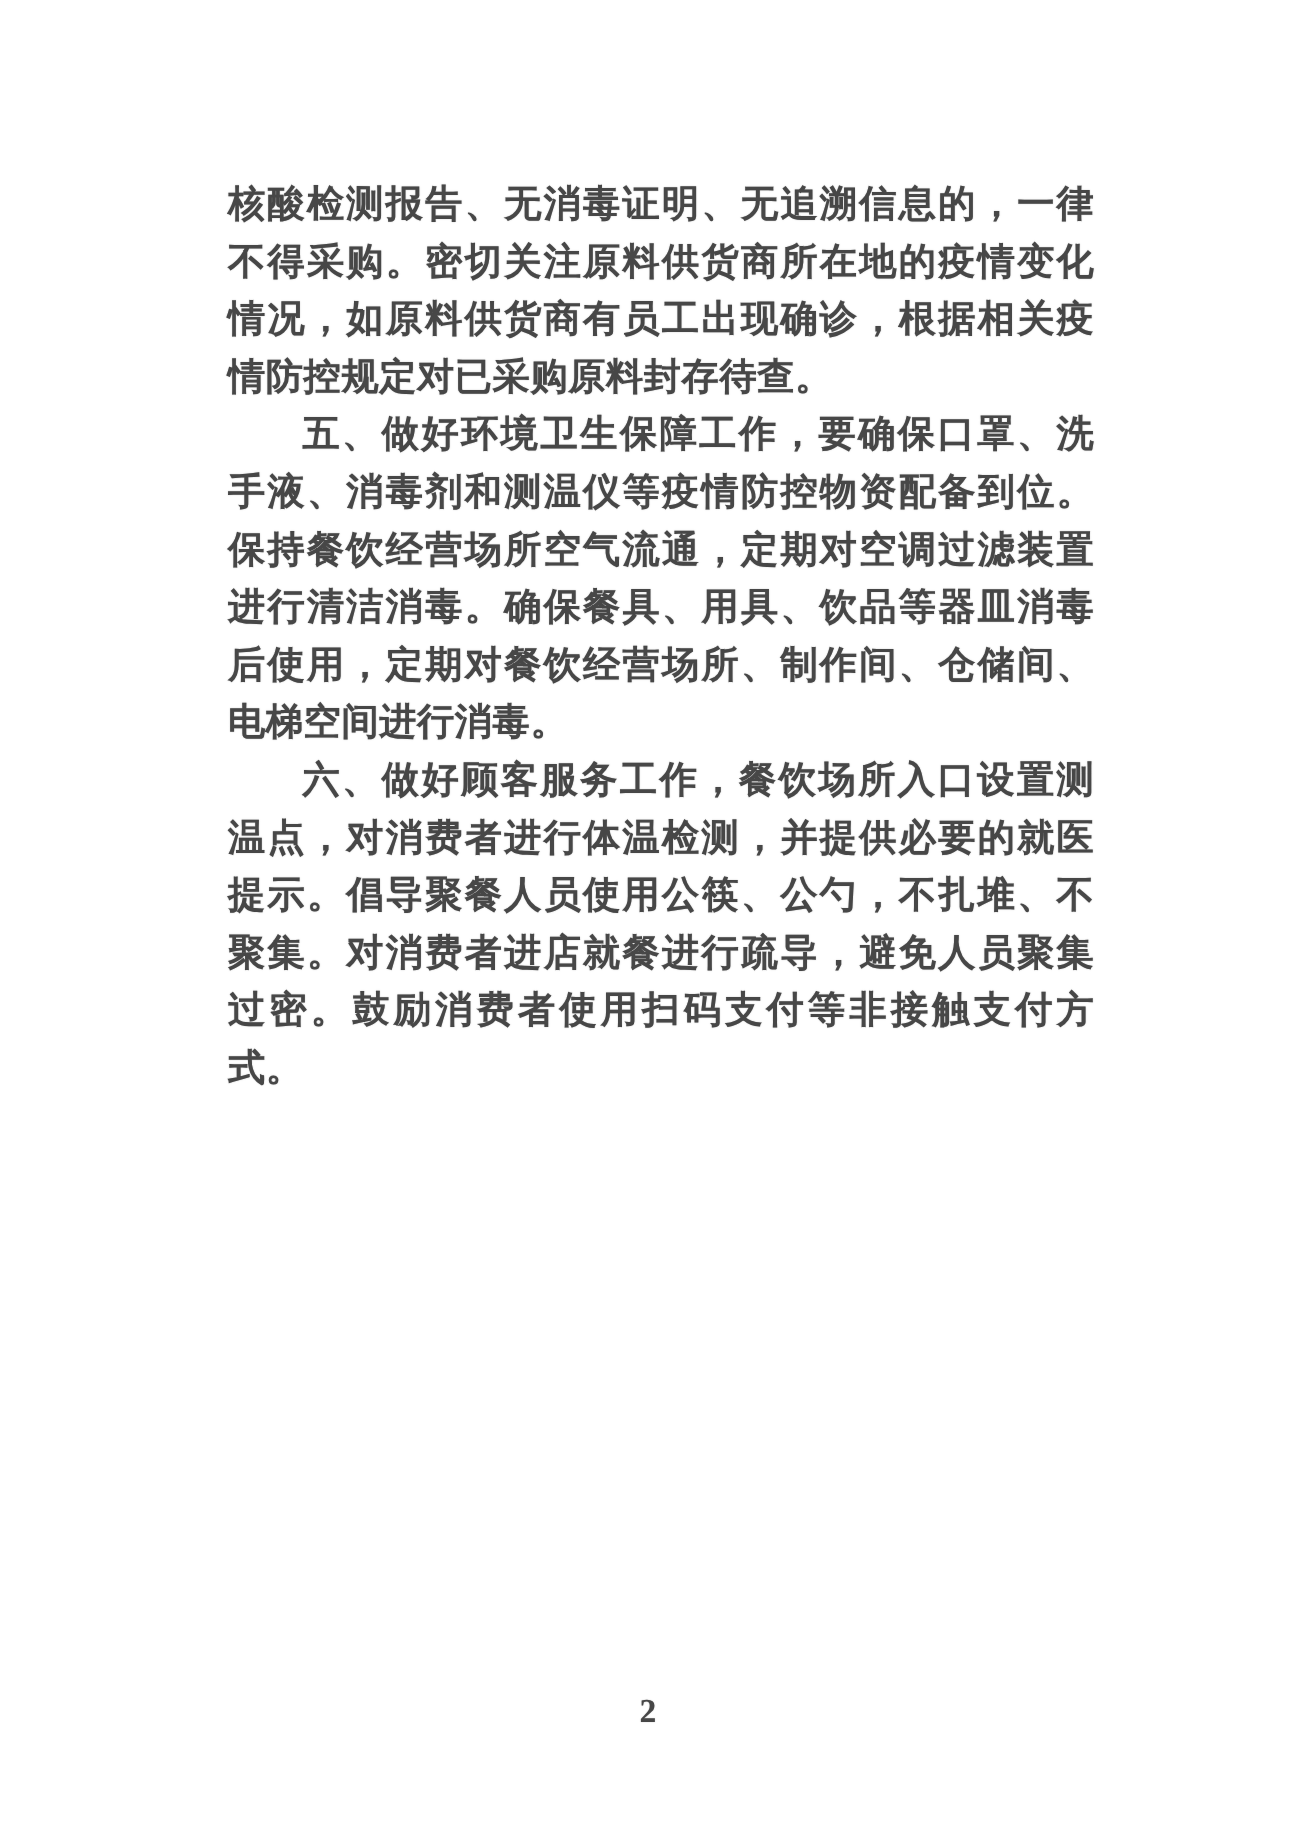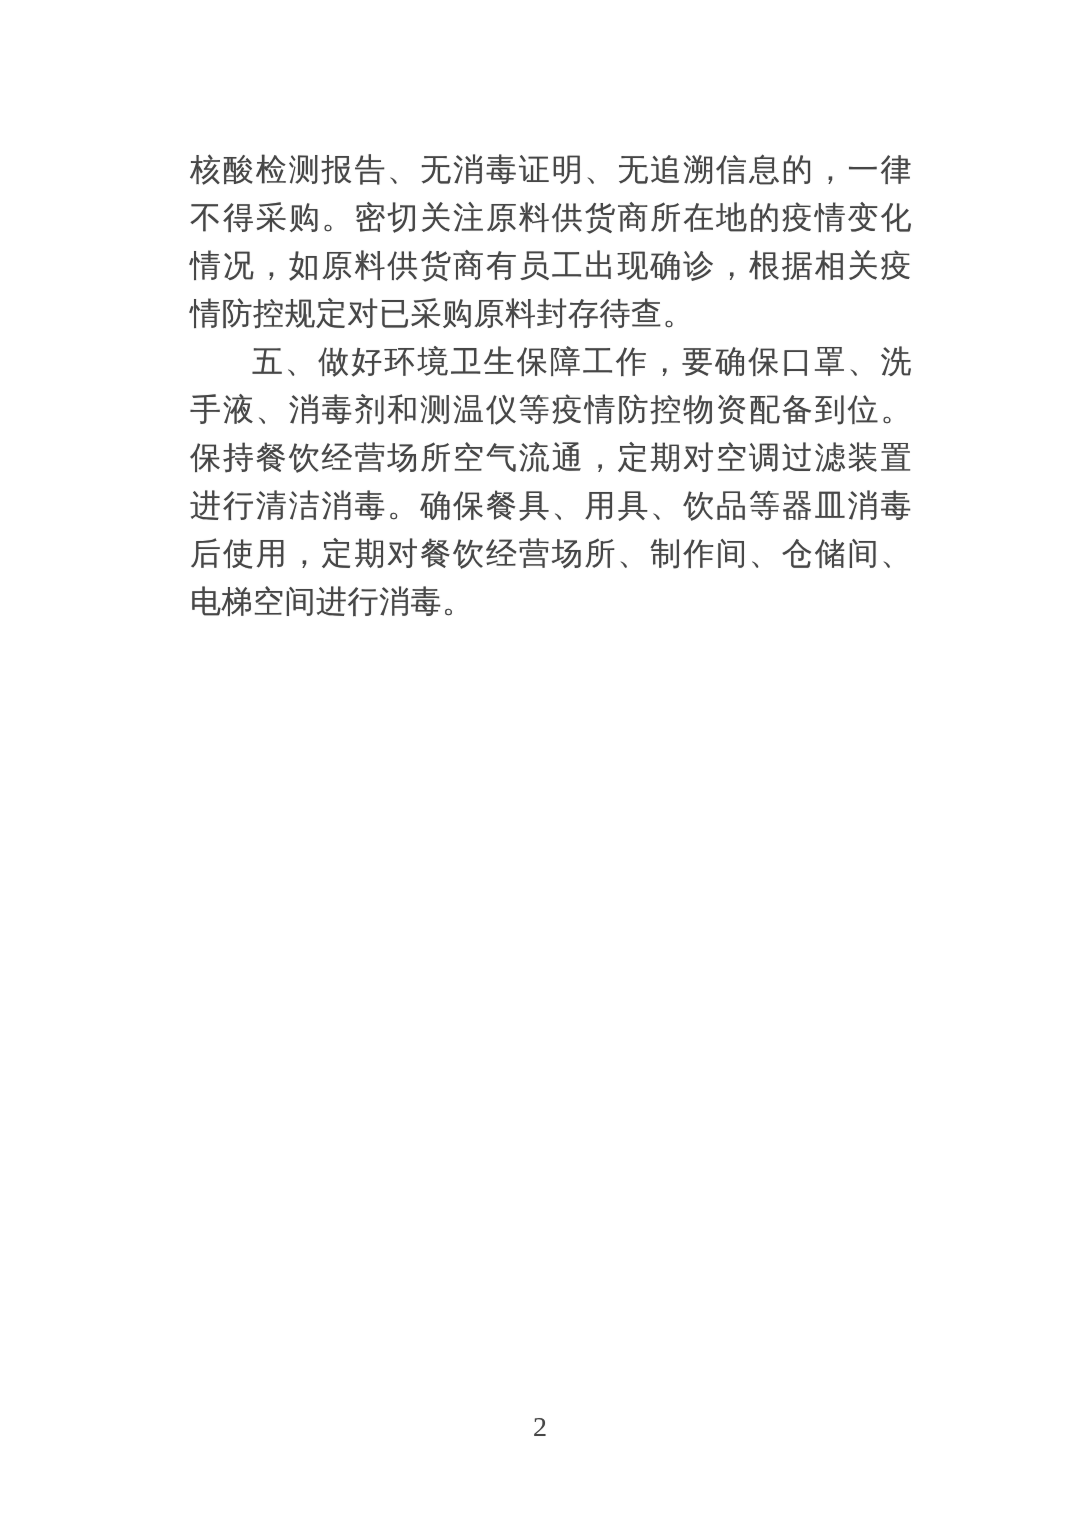--- a/index.html
+++ b/index.html
@@ -49,7 +49,7 @@
 </head>
 <body>
 
-<div class="page" style="color: rgb(71, 71, 71); background: rgb(255, 255, 255);">
+<div class="page" style="color: rgb(71, 71, 71); background: rgb(255, 255, 255); font-weight: bold;">
   <div class="body-text">
       <p class="para">核酸检测报告、无消毒证明、无追溯信息的，一律不得采购。密切关注原料供货商所在地的疫情变化情况，如原料供货商有员工出现确诊，根据相关疫情防控规定对已采购原料封存待查。</p>
       <p class="para indent">五、做好环境卫生保障工作，要确保口罩、洗手液、消毒剂和测温仪等疫情防控物资配备到位。保持餐饮经营场所空气流通，定期对空调过滤装置进行清洁消毒。确保餐具、用具、饮品等器皿消毒后使用，定期对餐饮经营场所、制作间、仓储间、电梯空间进行消毒。</p>

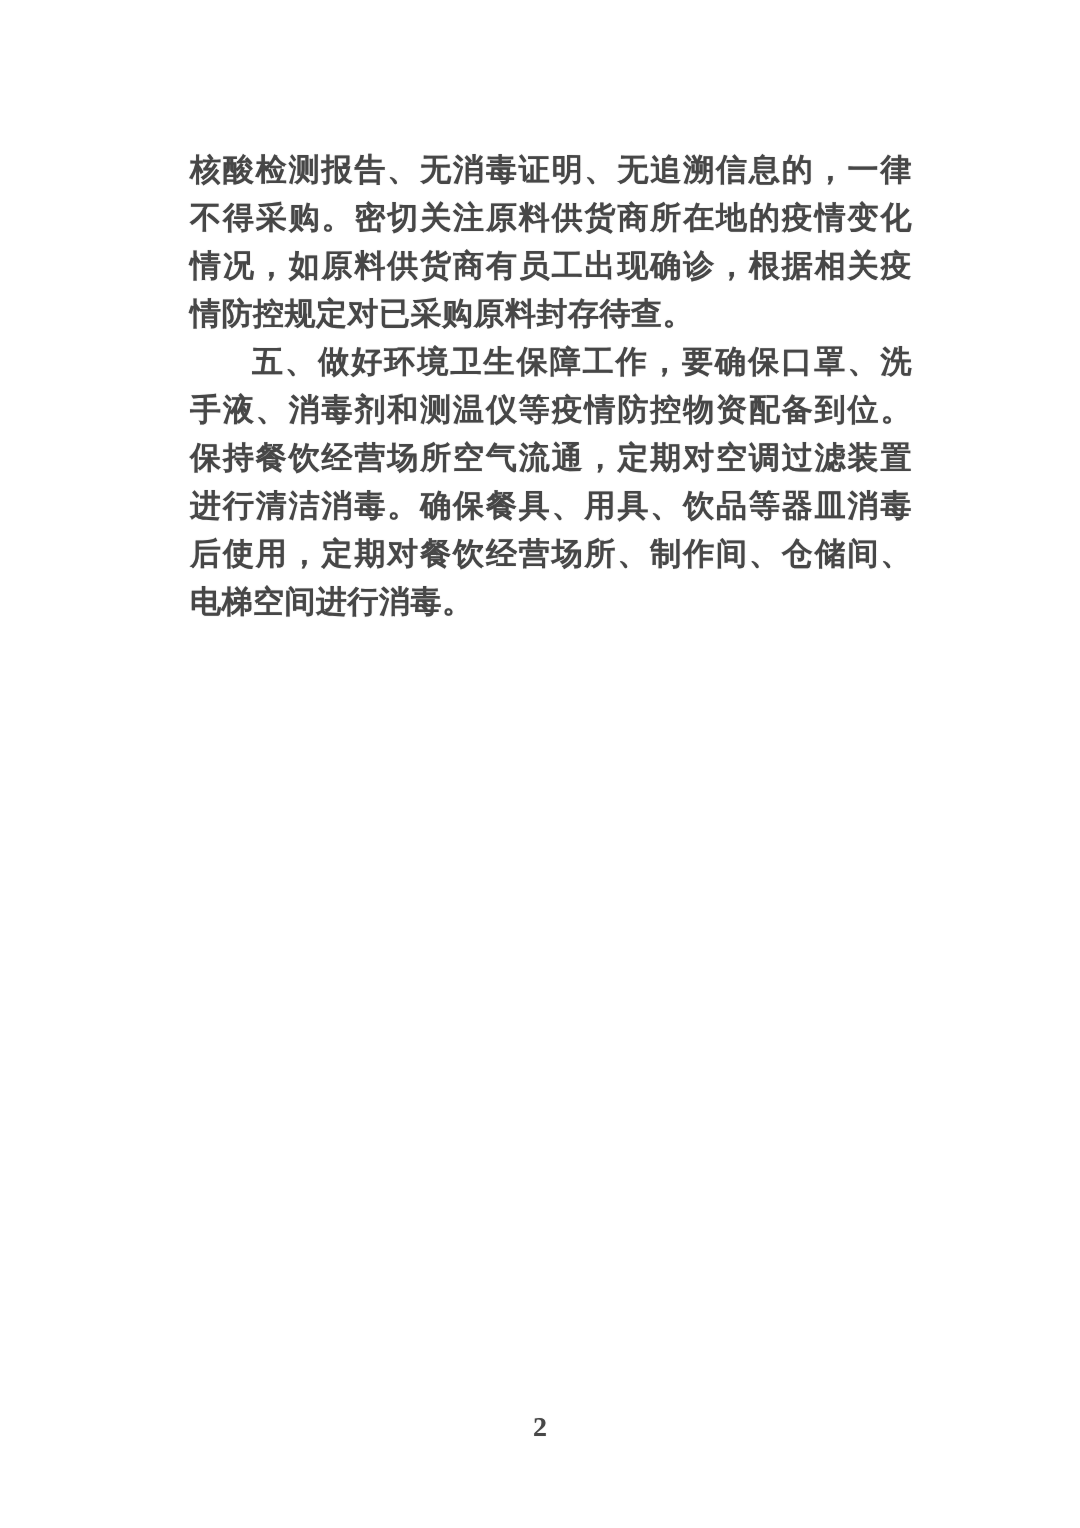--- a/index.html
+++ b/index.html
@@ -53,6 +53,7 @@
   <div class="body-text">
       <p class="para">核酸检测报告、无消毒证明、无追溯信息的，一律不得采购。密切关注原料供货商所在地的疫情变化情况，如原料供货商有员工出现确诊，根据相关疫情防控规定对已采购原料封存待查。</p>
       <p class="para indent">五、做好环境卫生保障工作，要确保口罩、洗手液、消毒剂和测温仪等疫情防控物资配备到位。保持餐饮经营场所空气流通，定期对空调过滤装置进行清洁消毒。确保餐具、用具、饮品等器皿消毒后使用，定期对餐饮经营场所、制作间、仓储间、电梯空间进行消毒。</p>
+      <p class="para indent">六、做好顾客服务工作，餐饮场所入口设置测温点，对消费者进行体温检测，并提供必要的就医提示。倡导聚餐人员使用公筷、公勺，不扎堆、不聚集。对消费者进店就餐进行疏导，避免人员聚集过密。鼓励消费者使用扫码支付等非接触支付方式。</p>
     </div>
   <div class="page-number">2</div>
 </div>

